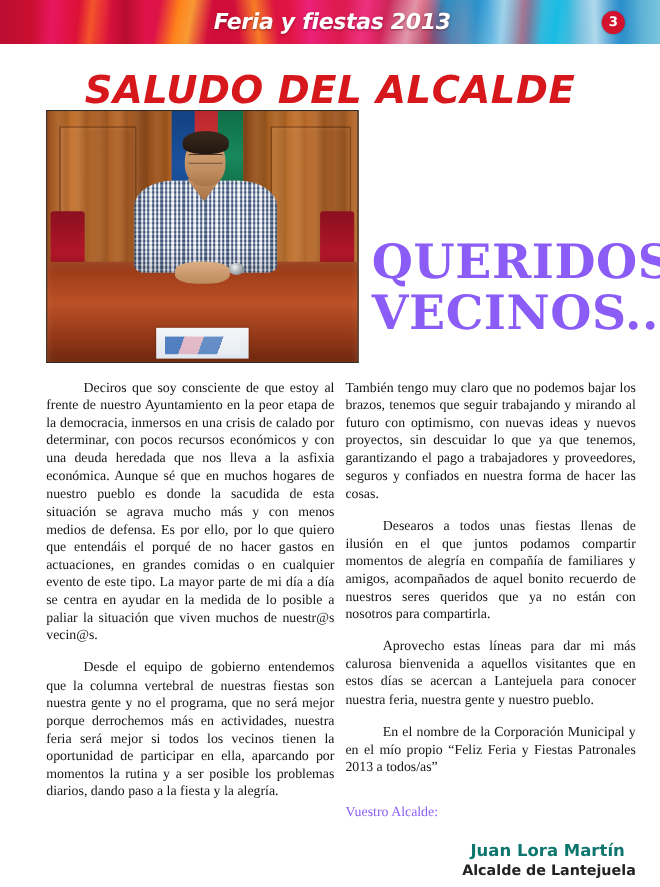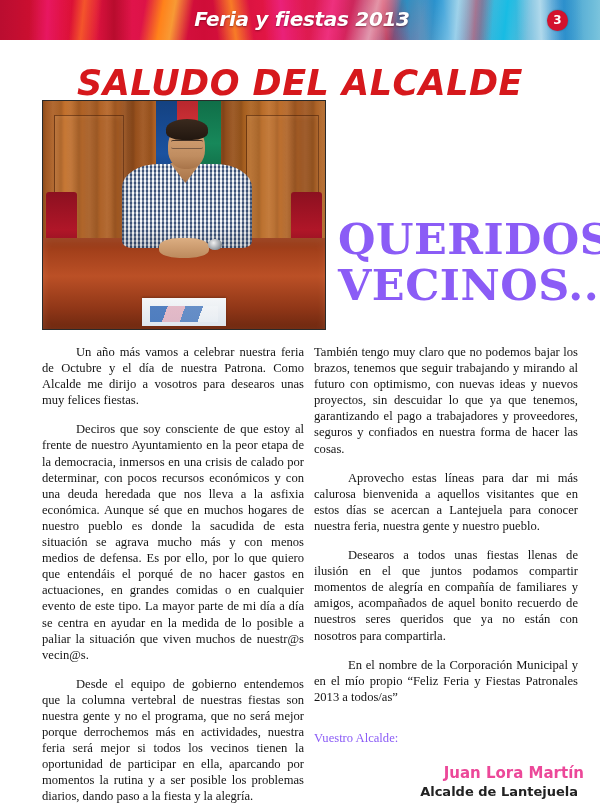--- a/index.html
+++ b/index.html
@@ -341,7 +341,6 @@
 </div>
 
 <div class="col col-left">
-  <p>Un año más vamos a celebrar nuestra feria de Octubre y el día de nuestra Patrona. Como Alcalde me dirijo a vosotros para desearos unas muy felices fiestas.</p>
   <p>Deciros que soy consciente de que estoy al frente de nuestro Ayuntamiento en la peor etapa de la democracia, inmersos en una crisis de calado por determinar, con pocos recursos económicos y con una deuda heredada que nos lleva a la asfixia económica. Aunque sé que en muchos hogares de nuestro pueblo es donde la sacudida de esta situación se agrava mucho más y con menos medios de defensa. Es por ello, por lo que quiero que entendáis el porqué de no hacer gastos en actuaciones, en grandes comidas o en cualquier evento de este tipo. La mayor parte de mi día a día se centra en ayudar en la medida de lo posible a paliar la situación que viven  muchos de nuestr@s vecin@s.</p>
   <p>Desde el equipo de gobierno entendemos que la columna vertebral de nuestras fiestas son nuestra gente y no el programa, que no será mejor porque derrochemos más en actividades, nuestra feria será mejor si todos los vecinos tienen la oportunidad de participar en ella, aparcando por momentos la rutina y a ser posible los problemas diarios, dando paso a la fiesta y la alegría.</p>
 </div>

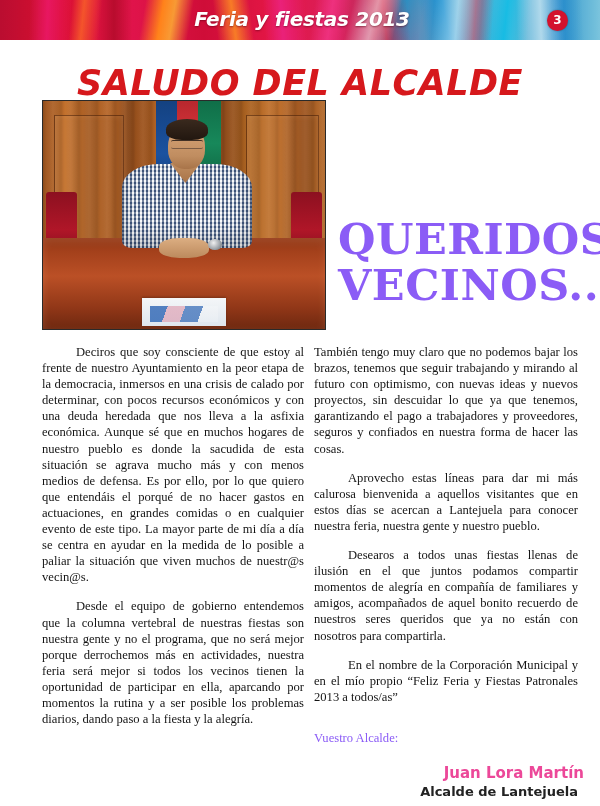--- a/index.html
+++ b/index.html
@@ -347,8 +347,8 @@
 
 <div class="col col-right">
   <p class="noindent">También tengo muy claro que no podemos bajar los brazos, tenemos que seguir trabajando y mirando al futuro con optimismo, con nuevas ideas y nuevos proyectos, sin descuidar lo que ya que tenemos, garantizando el pago a trabajadores y proveedores, seguros y confiados en nuestra forma de hacer las cosas.</p>
+  <p>Desearos a todos unas fiestas llenas de ilusión en el  que juntos podamos compartir momentos de alegría en compañía de familiares y amigos,  acompañados de aquel bonito recuerdo de nuestros seres queridos que ya no están con nosotros para compartirla.</p>
   <p>Aprovecho estas líneas para dar mi más calurosa bienvenida a aquellos visitantes que en estos días se acercan a Lantejuela para conocer nuestra feria, nuestra gente y nuestro pueblo.</p>
-  <p>Desearos a todos unas fiestas llenas de ilusión en el  que juntos podamos compartir momentos de alegría en compañía de familiares y amigos,  acompañados de aquel bonito recuerdo de nuestros seres queridos que ya no están con nosotros para compartirla.</p>
   <p>En el nombre de la Corporación Municipal y en el mío propio “Feliz Feria y Fiestas Patronales 2013  a todos/as”</p>
 </div>
 

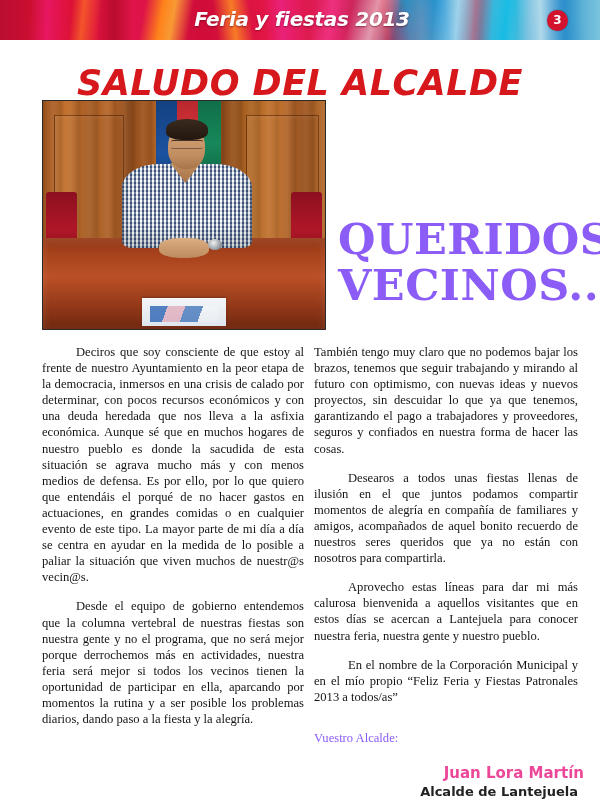--- a/index.html
+++ b/index.html
@@ -278,7 +278,7 @@
   }
   .sig-name {
     position: absolute;
-    left: 320px;
+    left: 304px;
     top: 764px;
     width: 264px;
     text-align: right;
@@ -286,7 +286,7 @@
     font-weight: bold;
     font-size: 15px;
     line-height: 19px;
-    color: #ec4899;
+    color: #0f766e;
   }
   .sig-role {
     position: absolute;

